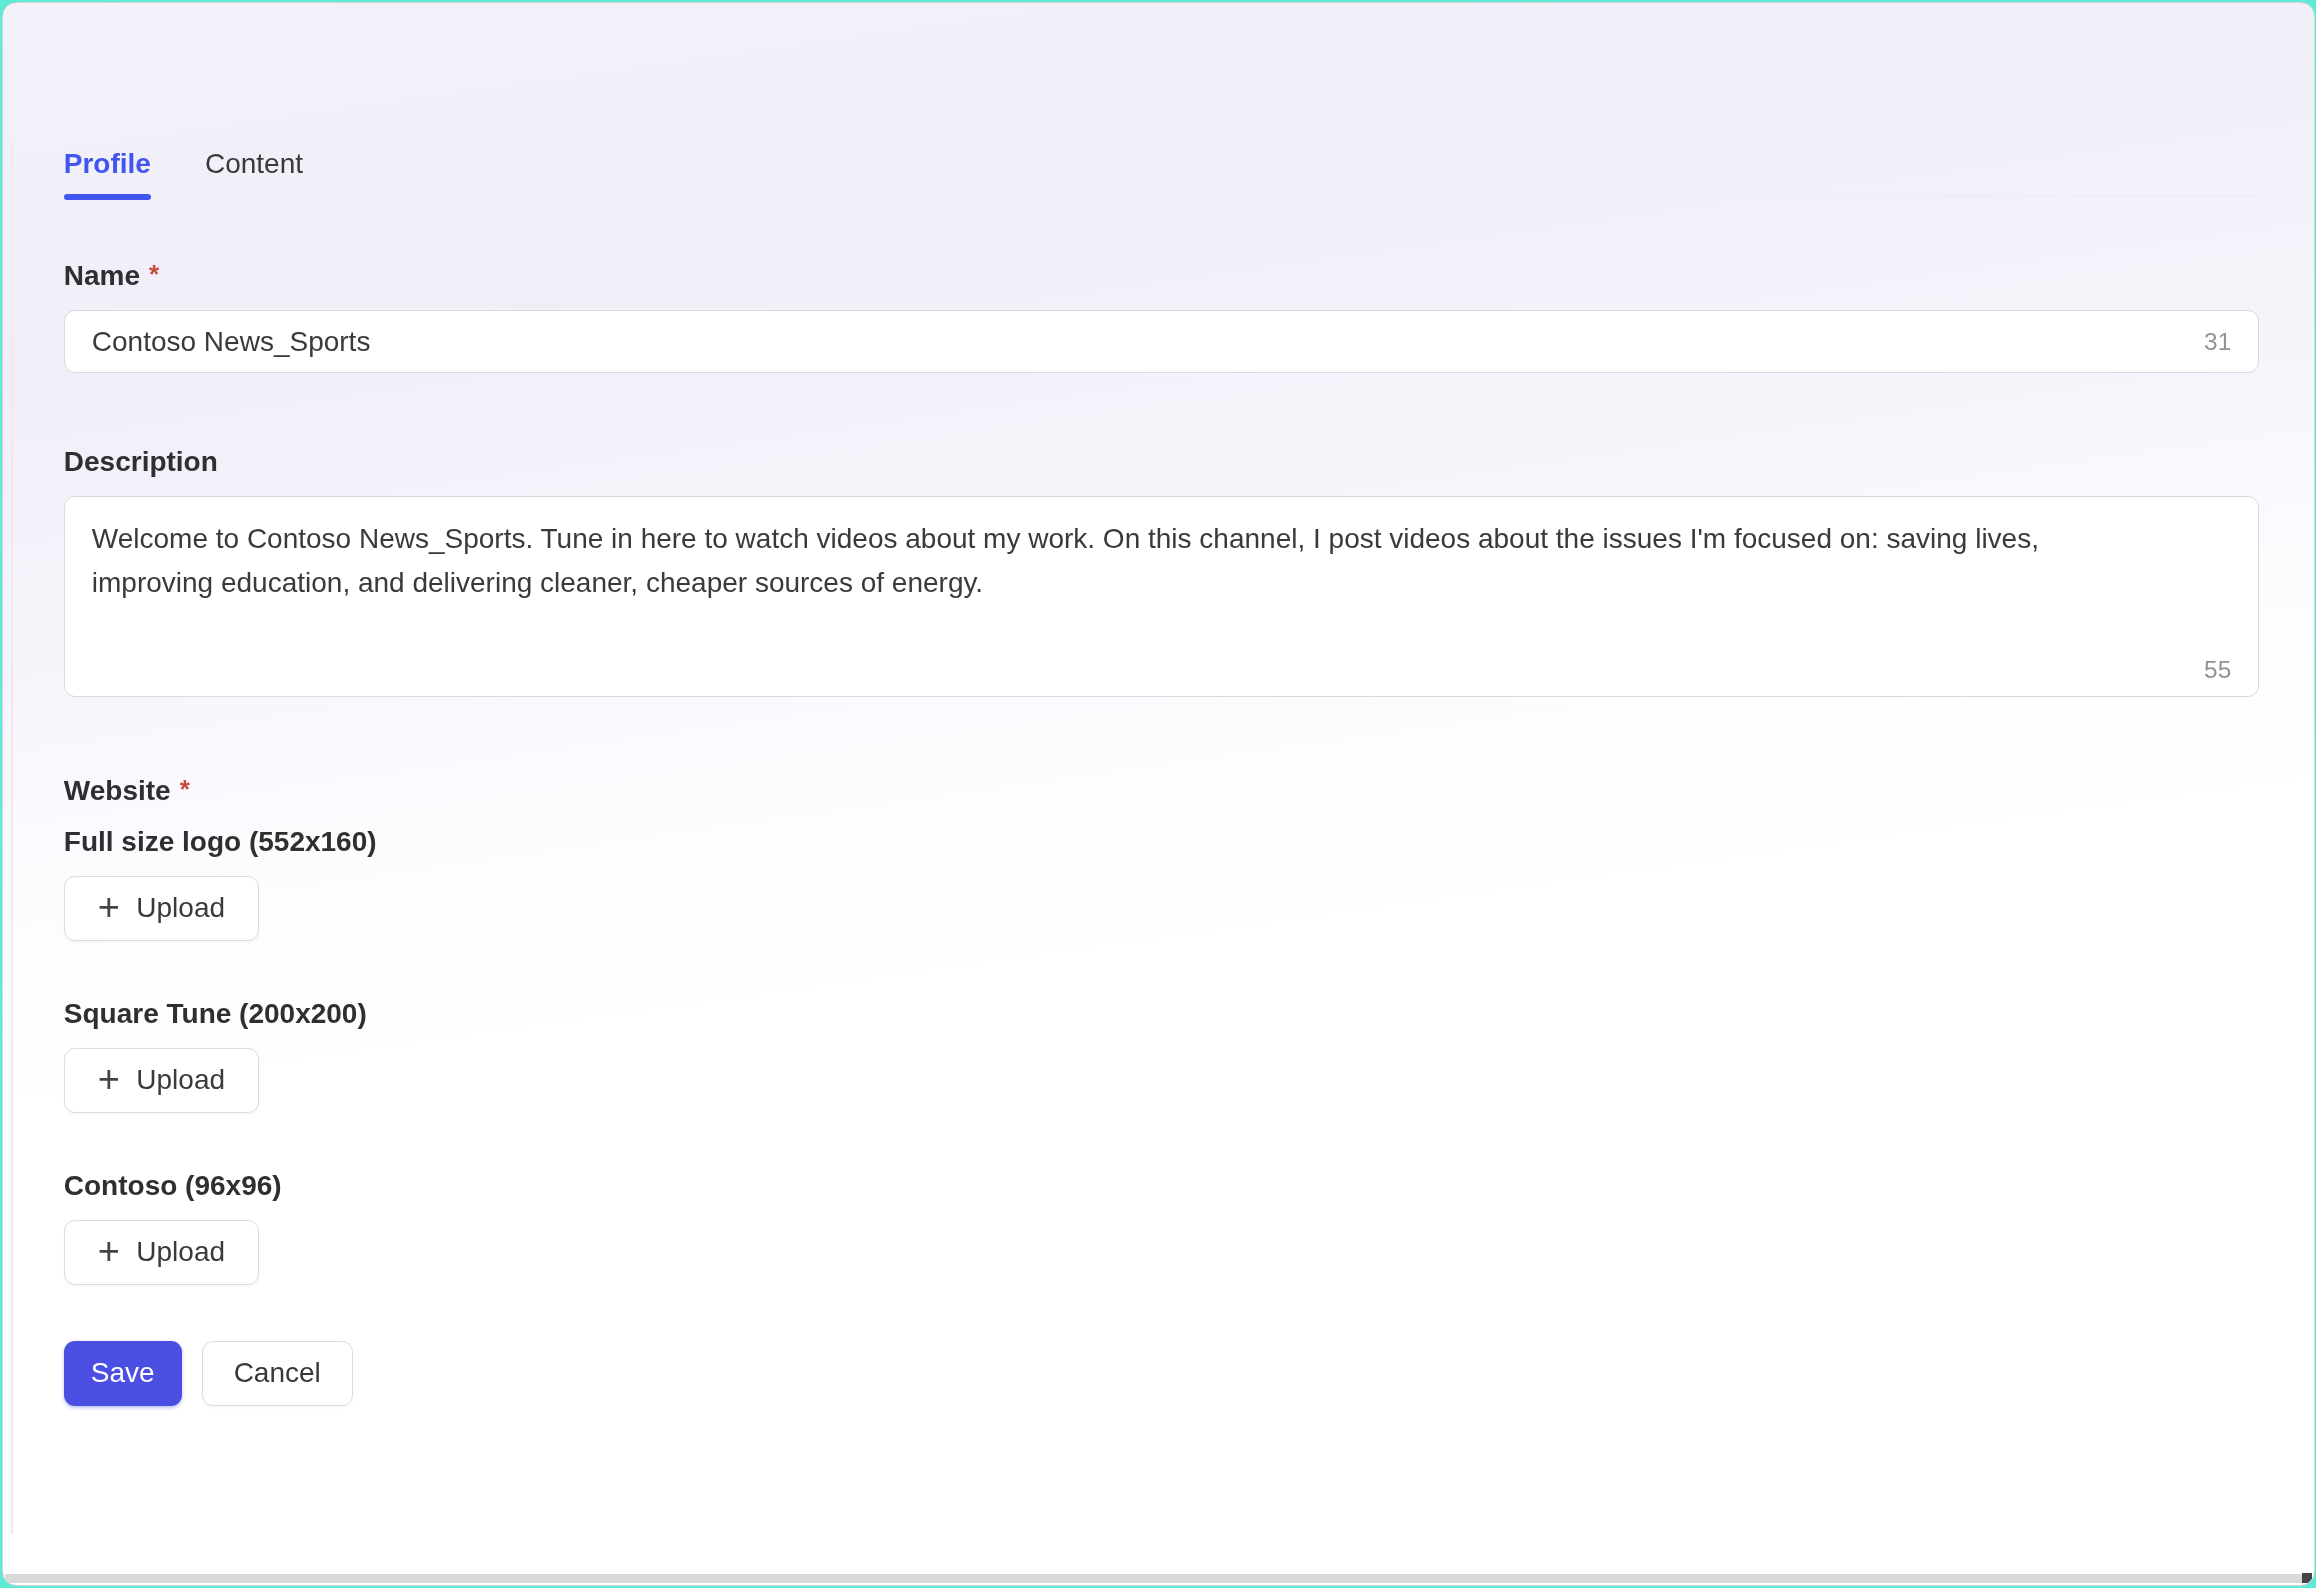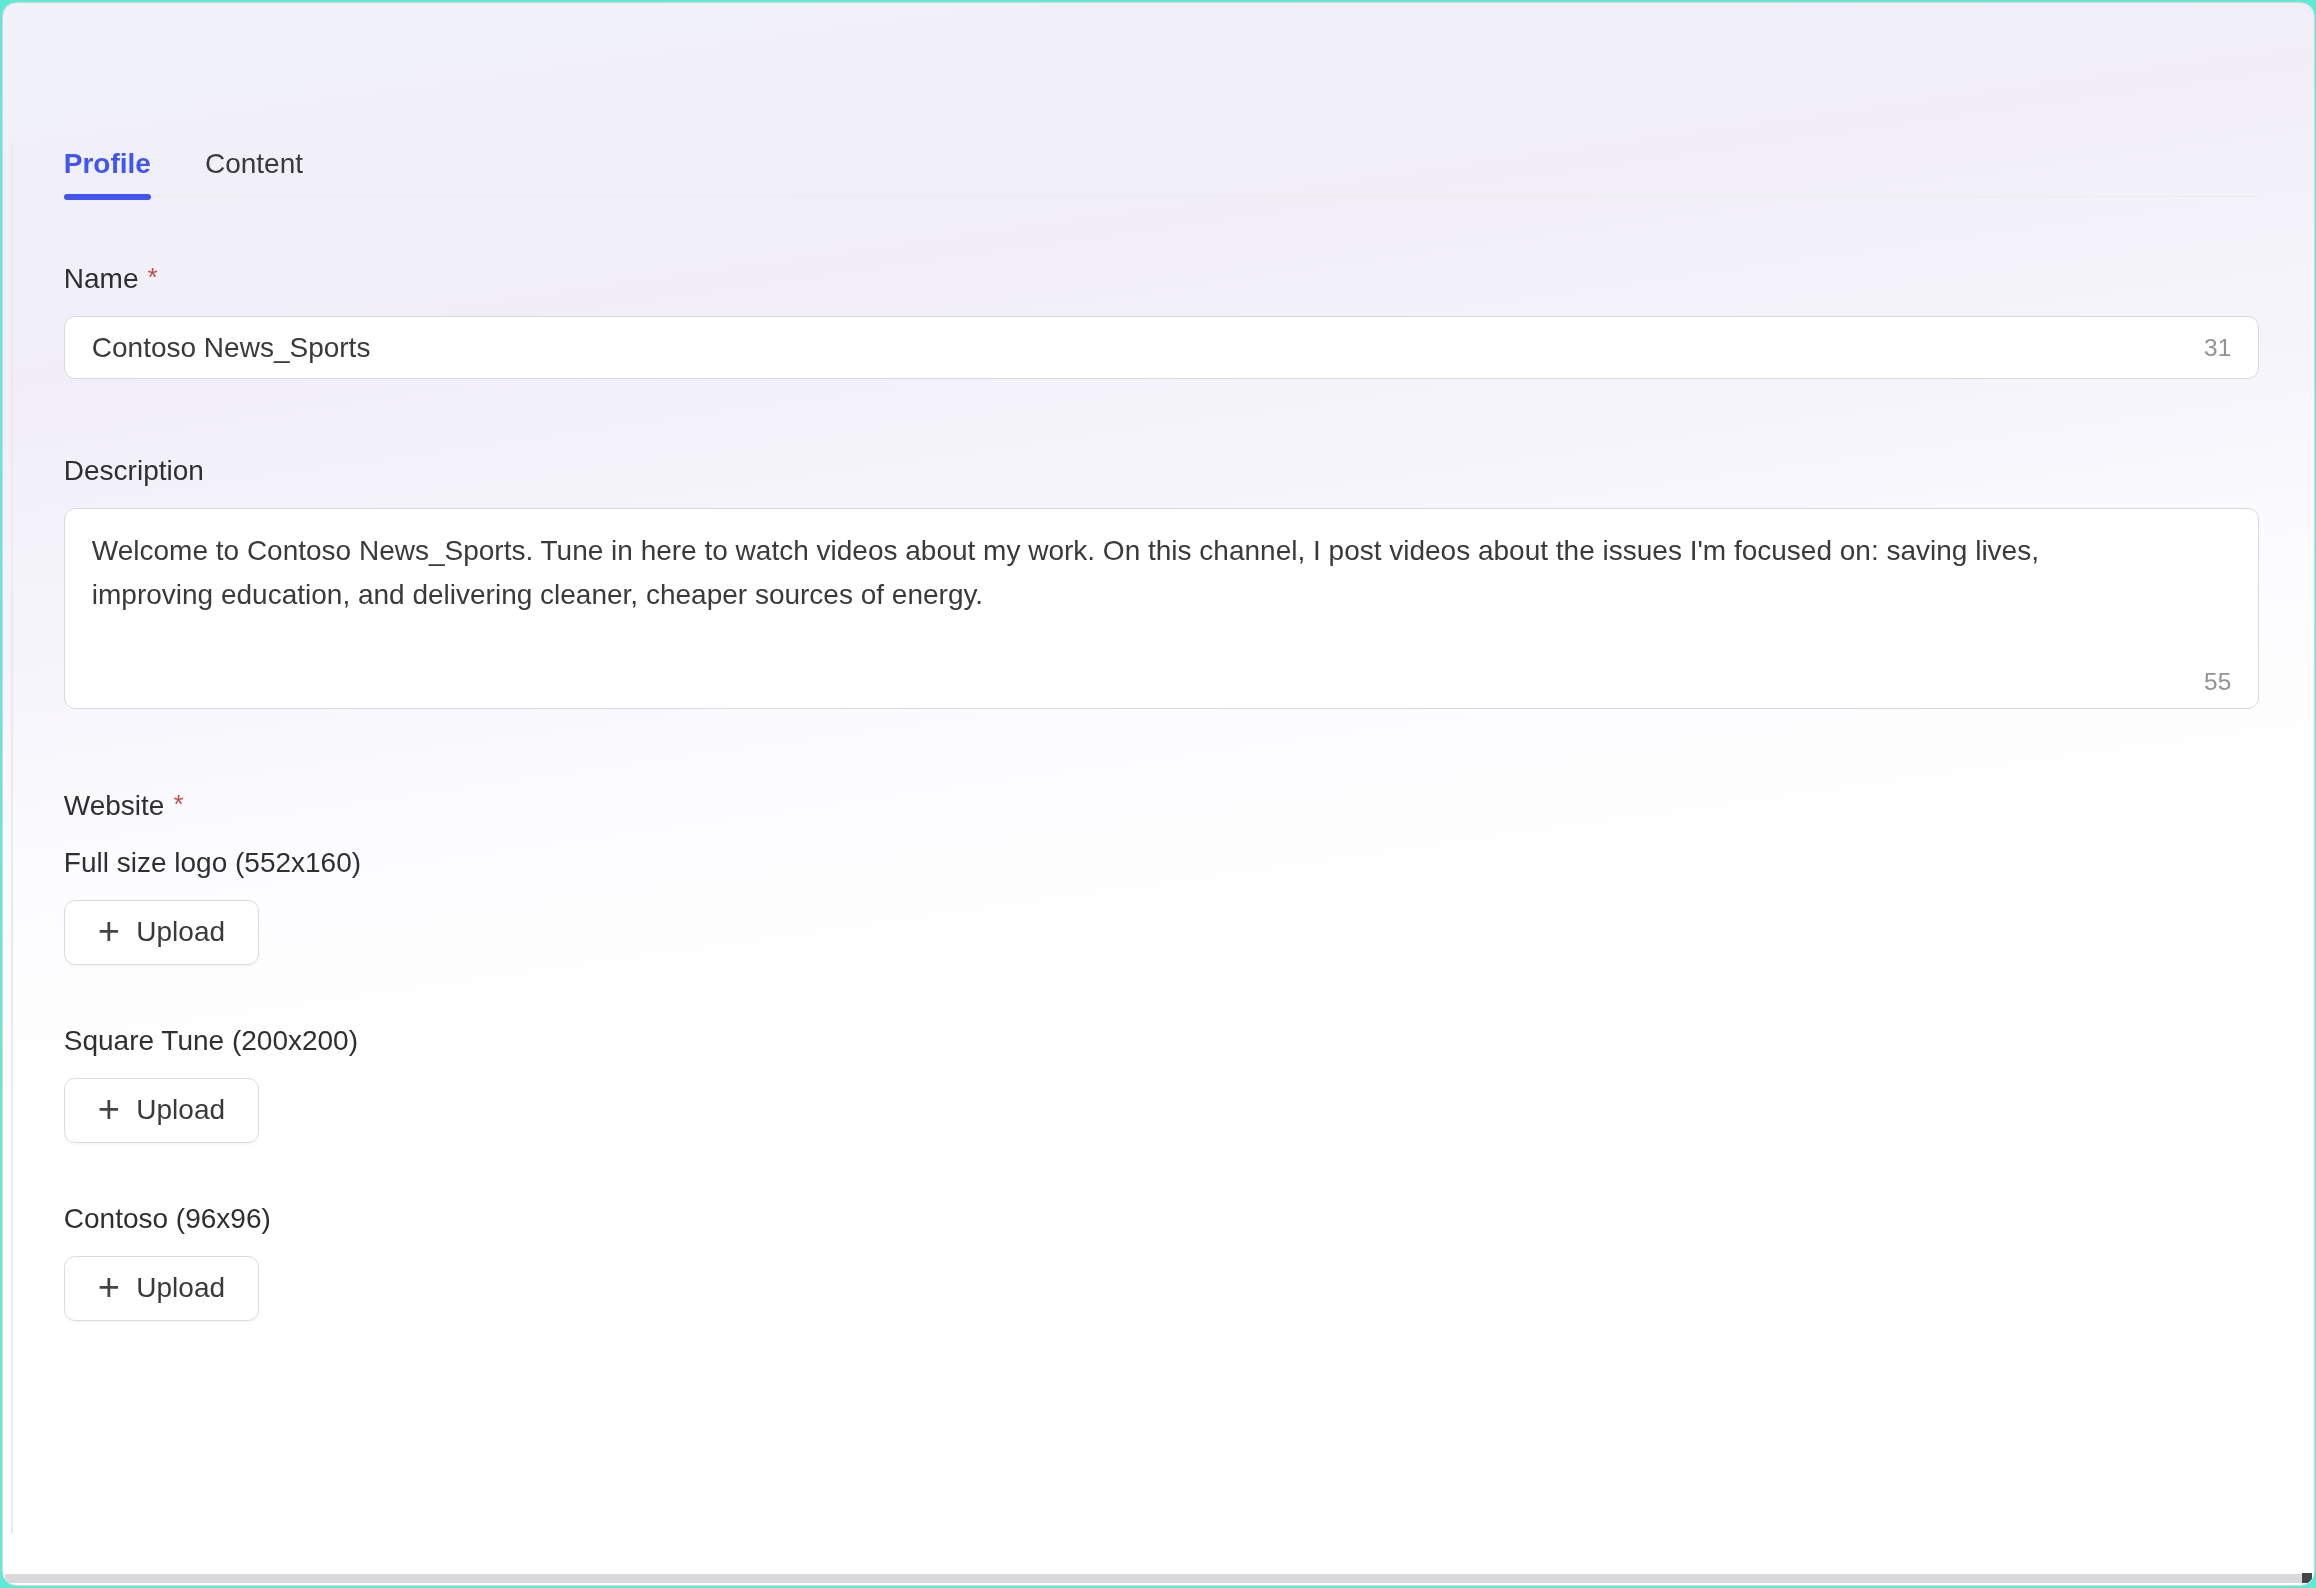--- a/index.html
+++ b/index.html
@@ -51,8 +51,8 @@
 
   
   .field-label {
-    font-size: 28px; color: #2f2f32; line-height: 40px;
-    margin-bottom: 17px; font-weight: 400;
+    font-size: 28px; color: #2f2f32; line-height: 34px;
+    margin-bottom: 17px; font-weight: 700;
   }
   .req { color: #c74a45; margin-left: 9px; font-size: 26px; vertical-align: 1.8px; }
 

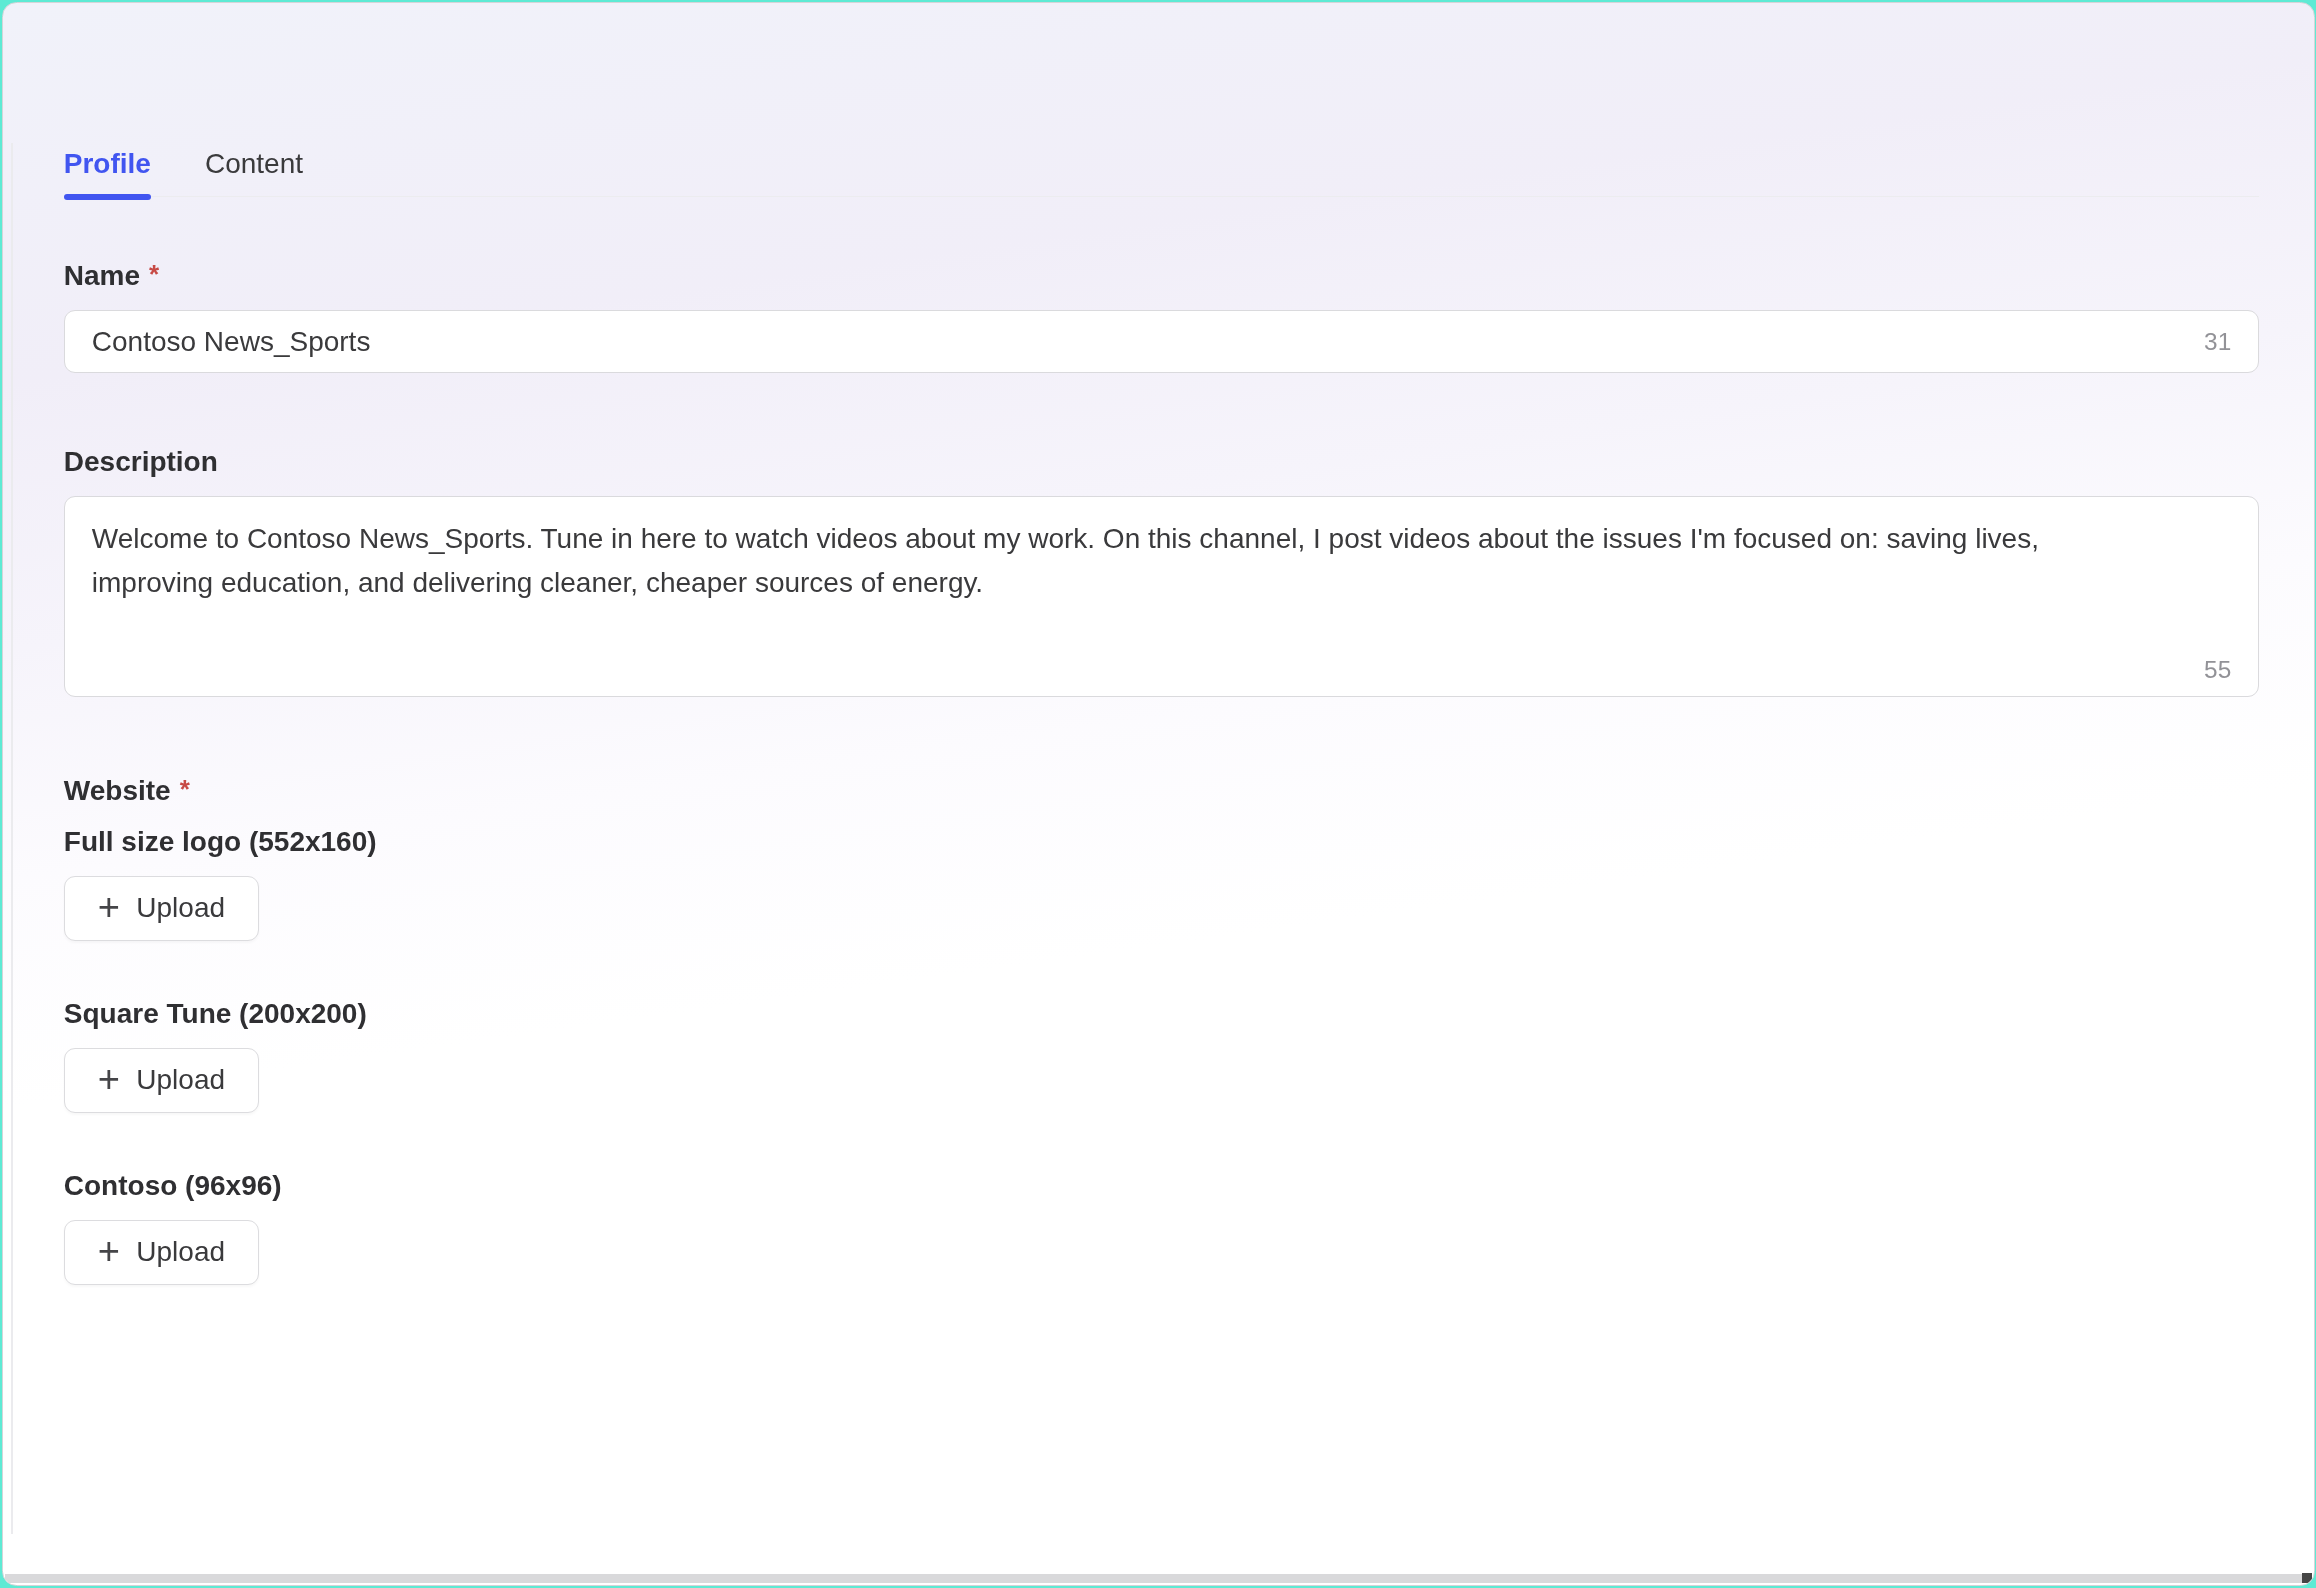--- a/index.html
+++ b/index.html
@@ -189,6 +189,10 @@
         </button>
       </div>
 
+      <div class="actions">
+        <button class="btn btn-primary">Save</button>
+        <button class="btn btn-secondary">Cancel</button>
+      </div>
 
     </div>
 

